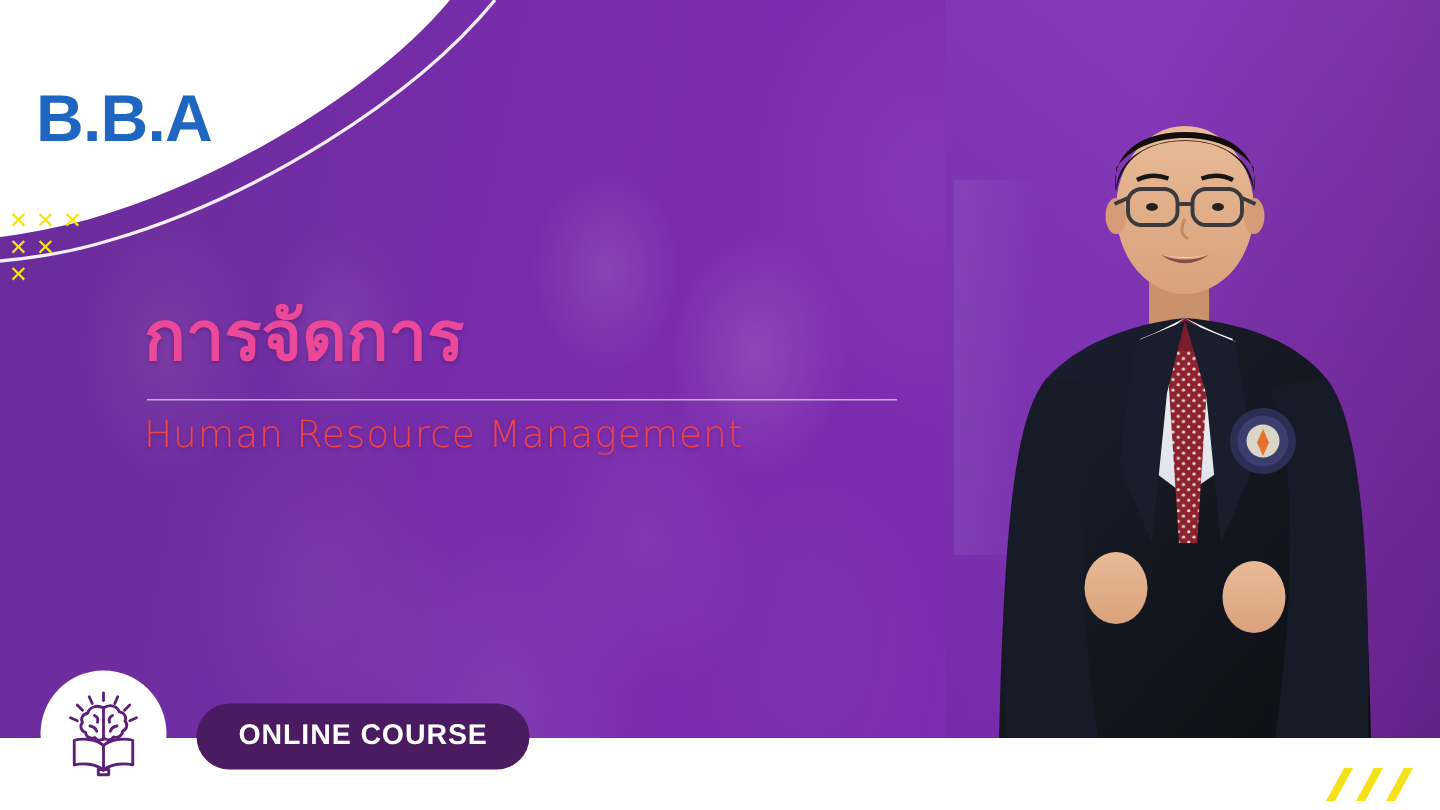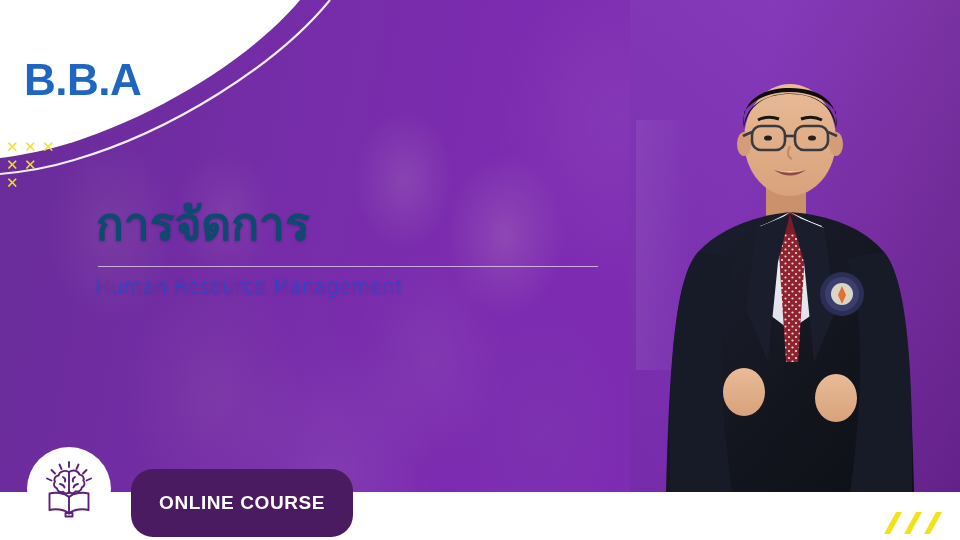--- a/index.html
+++ b/index.html
@@ -166,7 +166,7 @@
     width: 560px;
   }
   .title-thai {
-    color: #0c4a6e;
+    color: #ec4899;
     font-size: 46px;
     font-weight: 700;
     line-height: 1.26;

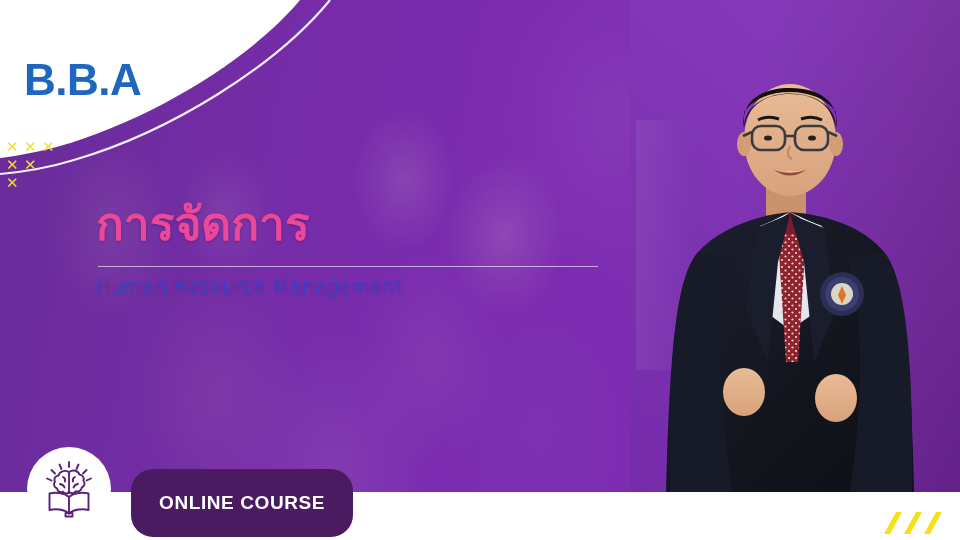--- a/index.html
+++ b/index.html
@@ -180,8 +180,8 @@
     margin: 12px 0 8px 2px;
   }
   .title-en {
-    color: #1d4ed8;
-    font-size: 19px;
+    color: #ef4444;
+    font-size: 25px;
     font-weight: 300;
     letter-spacing: .6px;
     font-family: "DejaVu Sans", sans-serif;

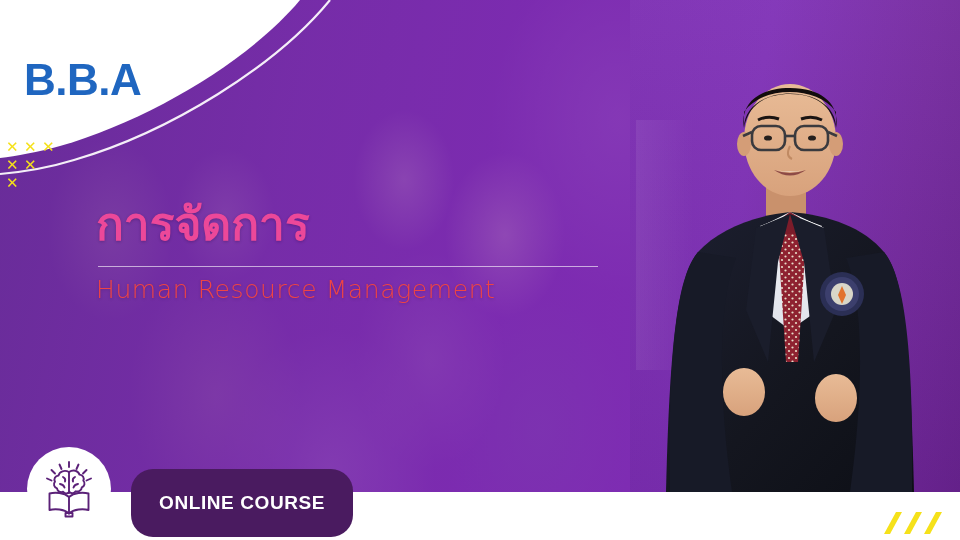--- a/index.html
+++ b/index.html
@@ -218,7 +218,7 @@
     left: 131px;
     top: 469px;
     height: 44px;
-    padding: 12px 28px;
+    padding: 0 28px;
     border-radius: 22px;
     background: #4a1b60;
     display: flex;

